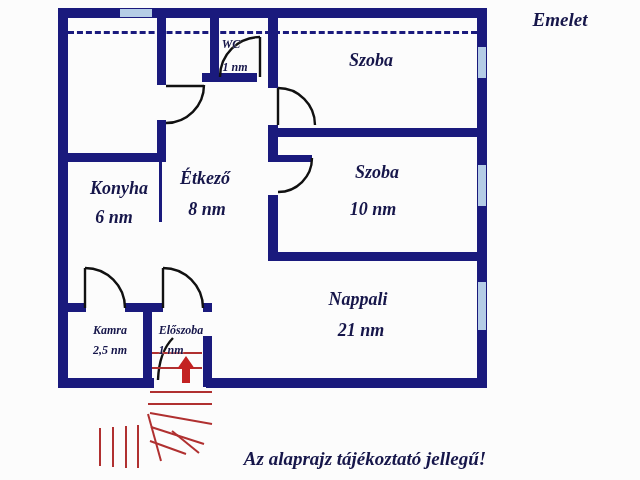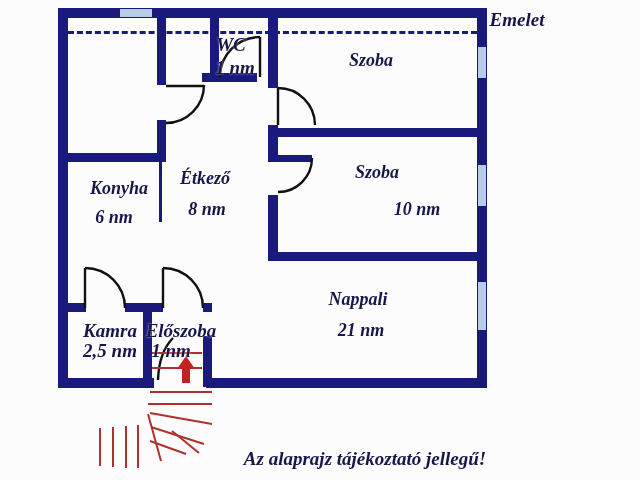--- a/index.html
+++ b/index.html
@@ -110,7 +110,7 @@
   <div class="label small" style="left:181px;top:330px;">Előszoba</div>
   <div class="label small" style="left:171px;top:350px;">1 nm</div>
 
-  <div class="label big" style="left:517px;top:19px;">Emelet</div>
+  <div class="label big" style="left:560px;top:19px;">Emelet</div>
   <div class="label big" style="left:365px;top:458px;">Az alaprajz tájékoztató jellegű!</div>
 
 </div>

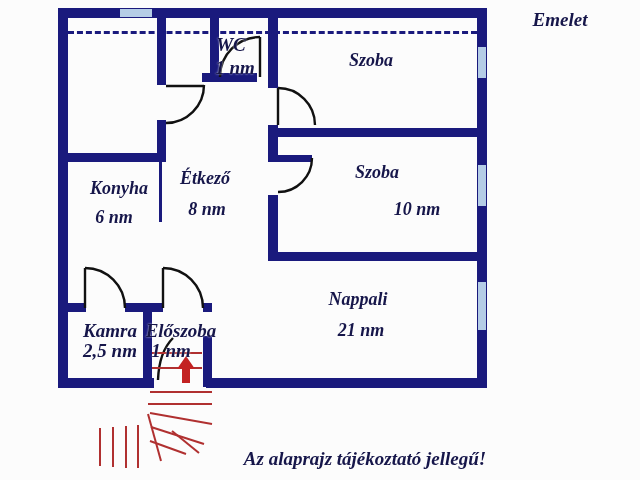--- a/index.html
+++ b/index.html
@@ -22,7 +22,7 @@
     color:var(--text,#16164a);font-size:18px;line-height:1;z-index:5;
     text-shadow:0 0 2px rgba(255,255,255,.9);
   }
-  .label.small{font-size:19px;}
+  .label.small{font-size:12px;}
   .label.big{font-size:19px;}
 </style>
 </head>

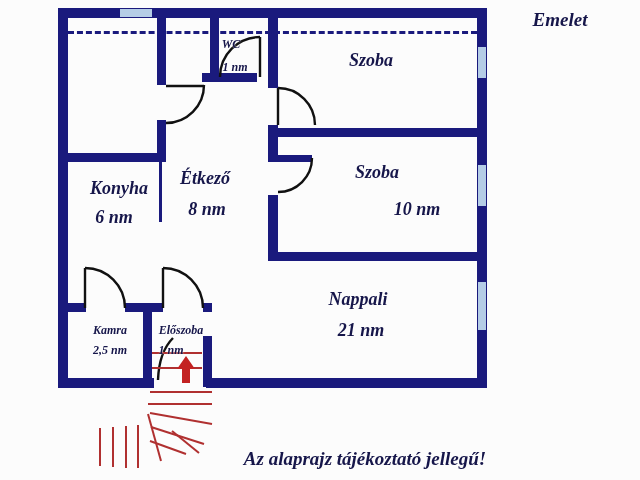--- a/index.html
+++ b/index.html
@@ -98,7 +98,7 @@
   <div class="label small" style="left:235px;top:67px;">1 nm</div>
   <div class="label" style="left:371px;top:60px;">Szoba</div>
   <div class="label" style="left:377px;top:172px;">Szoba</div>
-  <div class="label" style="left:373px;top:209px;margin-left:44px;">10 nm</div>
+  <div class="label" style="left:373px;top:209px;">10 nm</div>
   <div class="label" style="left:119px;top:188px;">Konyha</div>
   <div class="label" style="left:114px;top:217px;text-align:right;">6 nm</div>
   <div class="label" style="left:205px;top:178px;">Étkező</div>

